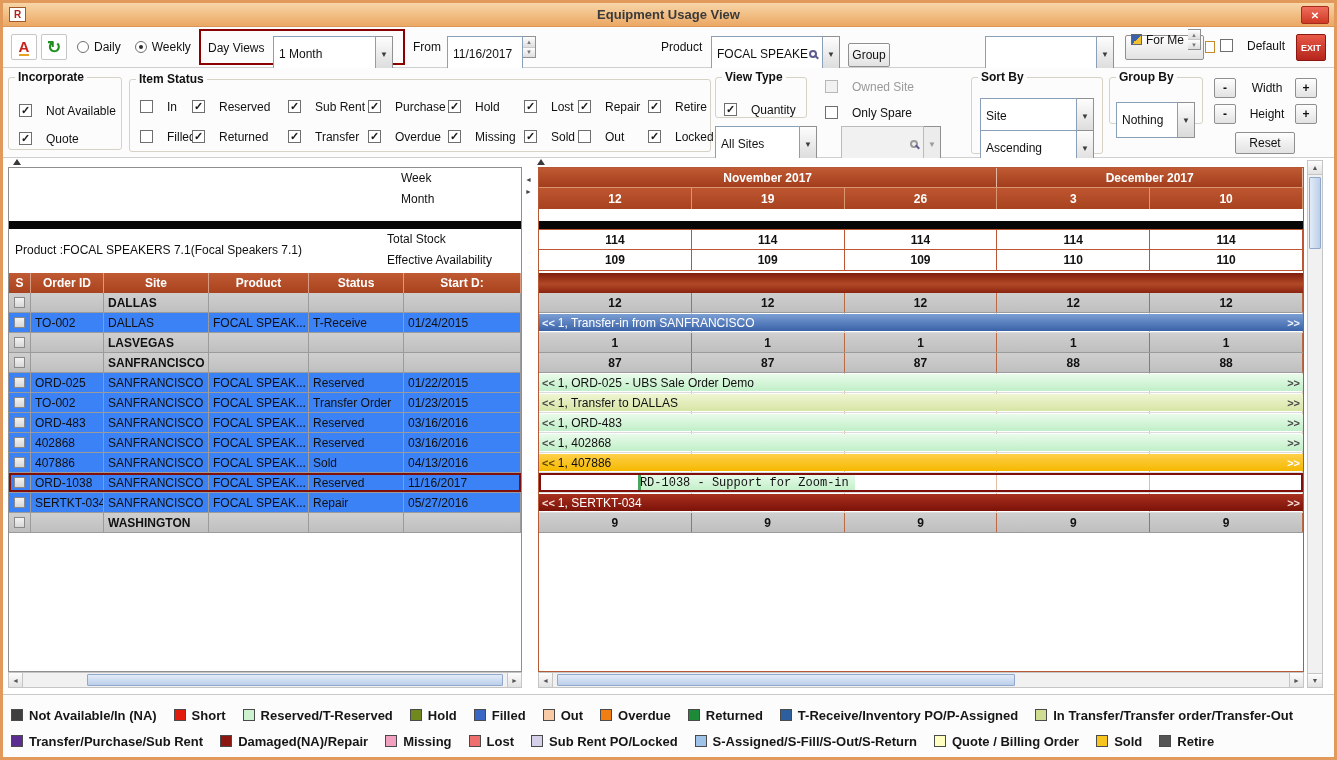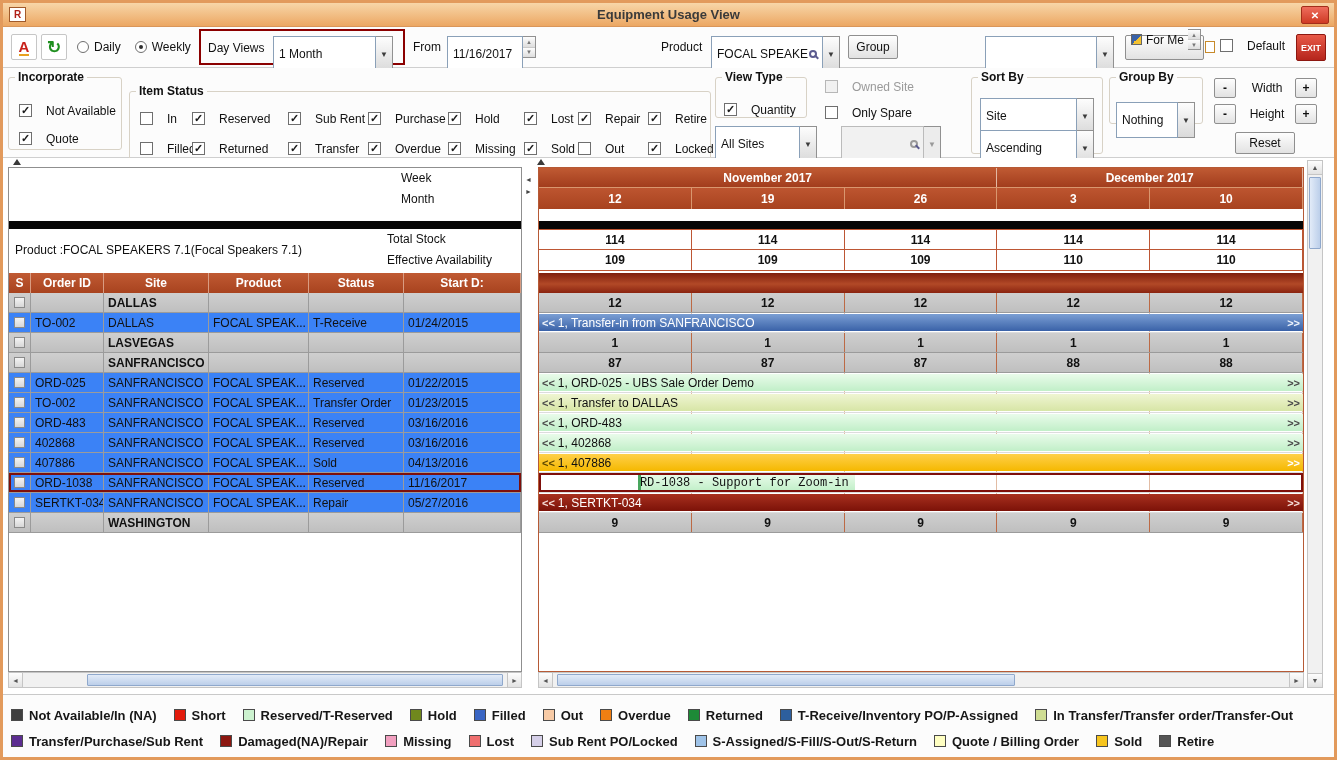--- a/index.html
+++ b/index.html
@@ -223,7 +223,7 @@
           <span class="da">▼</span>
         </span>
     </span>
-    <span class="btn" style="position:absolute;left:845px;top:8px;width:50px;height:24px;">Group</span>
+    <span class="btn" style="position:absolute;left:845px;top:16px;width:42px;height:24px;">Group</span>
 
     <span class="combo" style="position:absolute;left:982px;top:9px;">
       <span class="field" style="width:112px;"></span>

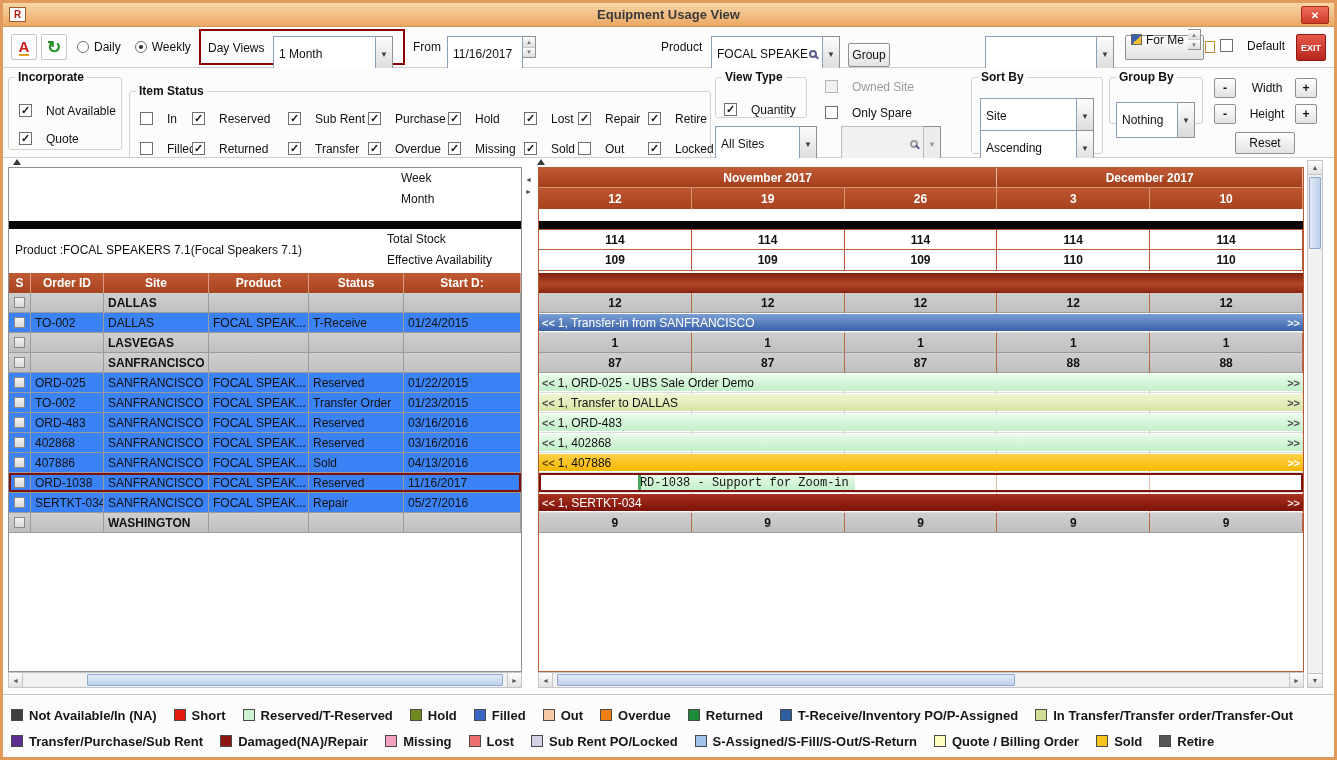--- a/index.html
+++ b/index.html
@@ -267,7 +267,7 @@
         </div>
     </fieldset>
 
-    <fieldset class="fs" style="left:126px;top:16px;width:582px;height:80px;">
+    <fieldset class="fs" style="left:126px;top:4px;width:582px;height:80px;">
       <legend>Item Status</legend>
       <div class="is-row" id="is-row1" style="top:14px;">
           <label class="cbwrap">

